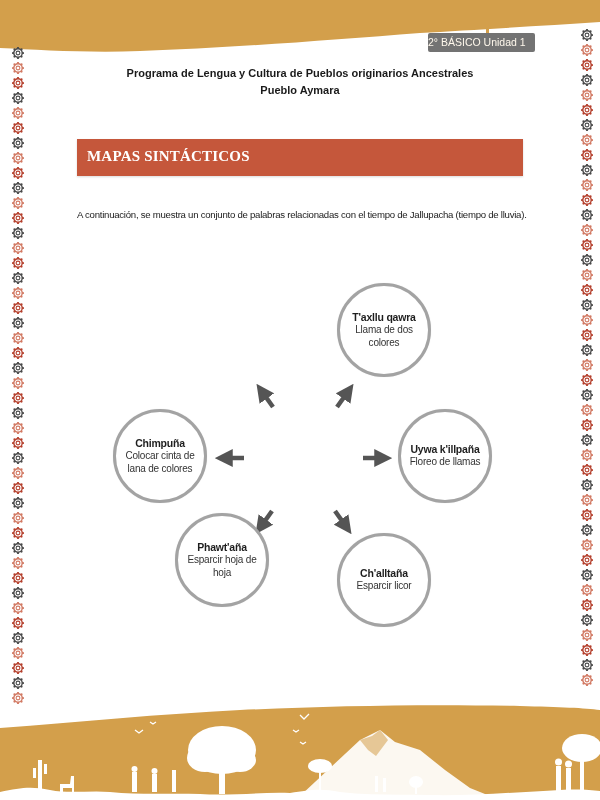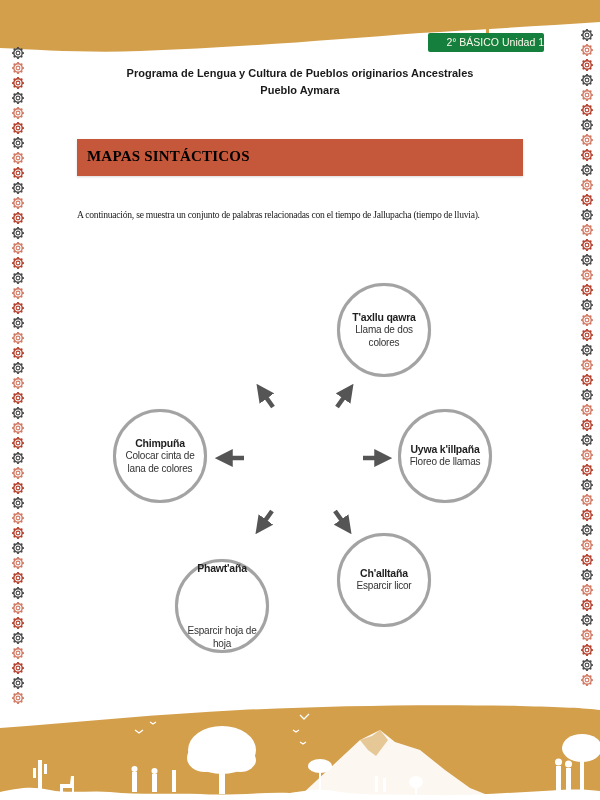--- a/index.html
+++ b/index.html
@@ -45,14 +45,14 @@
       position: absolute;
       left: 428px;
       top: 33px;
-      width: 116px;
+      width: 107px;
       height: 19px;
-      background: #15803d;
+      background: #737373;
       border-radius: 2px;
       color: #fff8ec;
       font-size: 10.5px;
       line-height: 19px;
-      text-align: right;
+      text-align: left;
       font-family: "Liberation Sans", sans-serif;
     }
     .title {

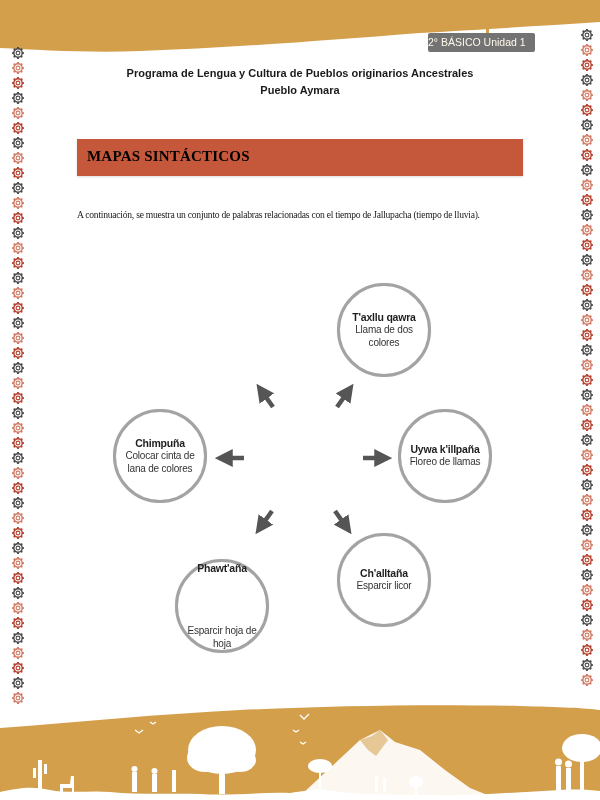--- a/index.html
+++ b/index.html
@@ -81,7 +81,7 @@
       font-family: "Liberation Serif", serif;
       font-weight: bold;
       font-size: 15px;
-      color: #000000;
+      color: #ffffff;
       letter-spacing: 0.2px;
     }
     .intro {

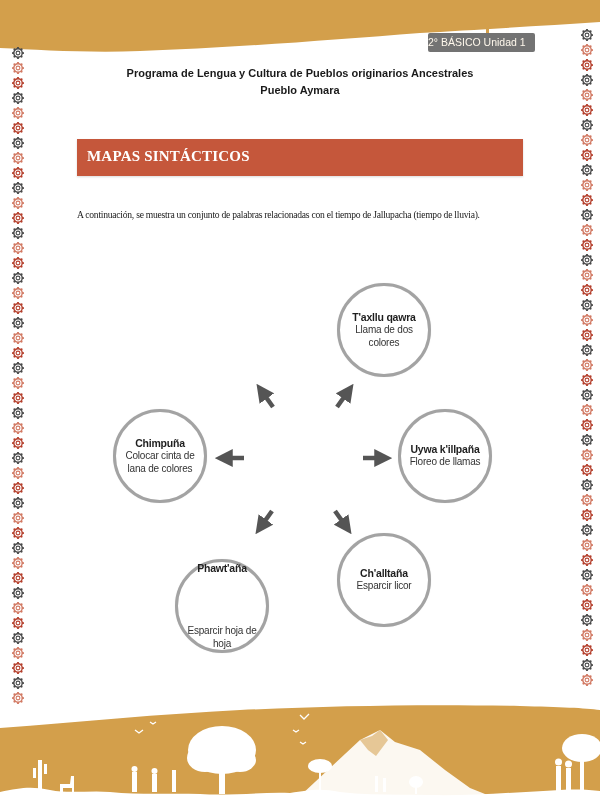--- a/index.html
+++ b/index.html
@@ -92,7 +92,6 @@
       color: #1a1a1a;
       letter-spacing: -0.25px;
       white-space: nowrap;
-      font-family: Liberation Serif, serif;
     }
     .map {
       position: absolute;

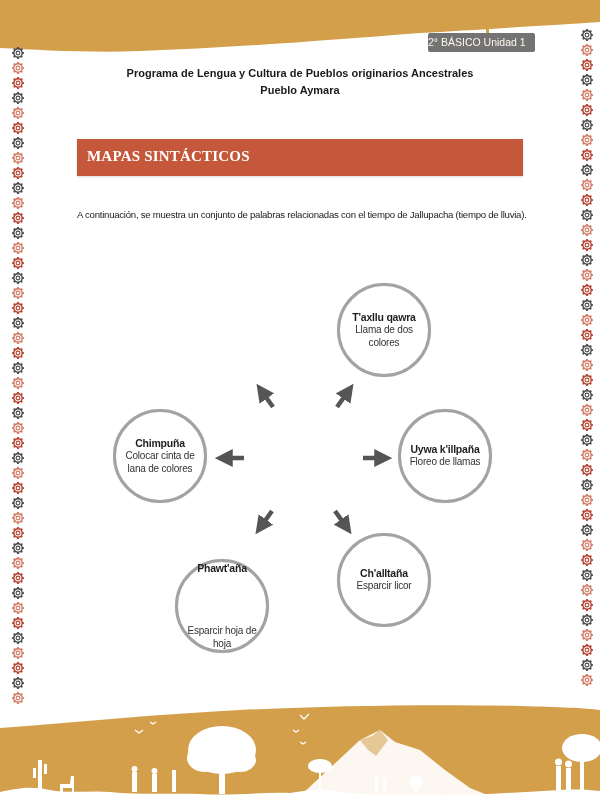--- a/index.html
+++ b/index.html
@@ -1254,7 +1254,7 @@
     <div class="term">Uywa k'illpaña</div>
     <div class="meaning">Floreo de llamas</div>
   </div>
-  <div class="node" style="left:175px; top:559px;justify-content:space-between;">
+  <div class="node" style="left:175px; top:513px;">
     <div class="term">Phawt'aña</div>
     <div class="meaning" style="max-width:70px">Esparcir hoja de hoja</div>
   </div>

